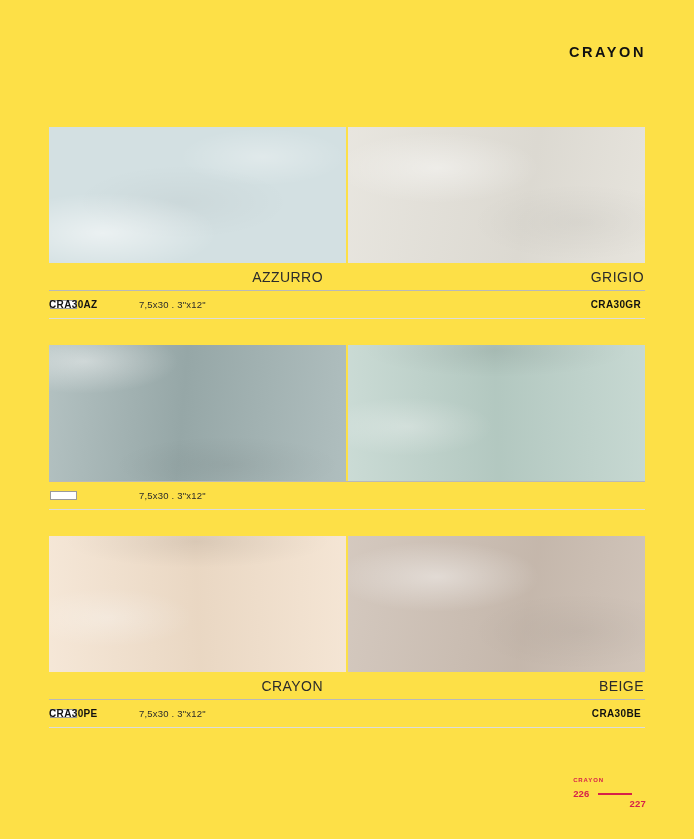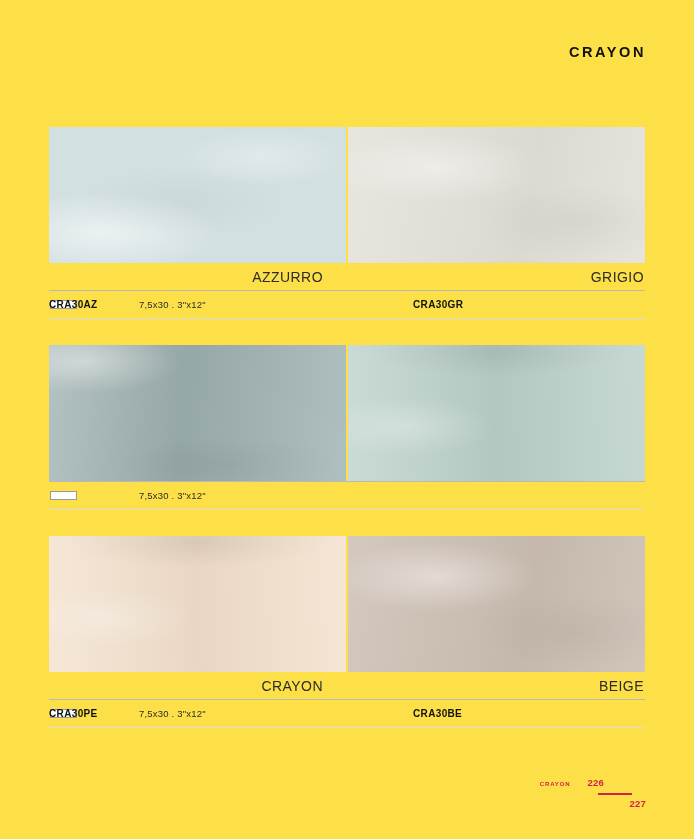--- a/index.html
+++ b/index.html
@@ -155,7 +155,7 @@
     white-space: nowrap;
   }
   .code-left  { left: 0; width: 345px; text-align: left; }
-  .code-right { right: 12px; width: 220px; }
+  .code-right { right: 4px; width: 220px; text-align: right; }
 
   
   .footer {

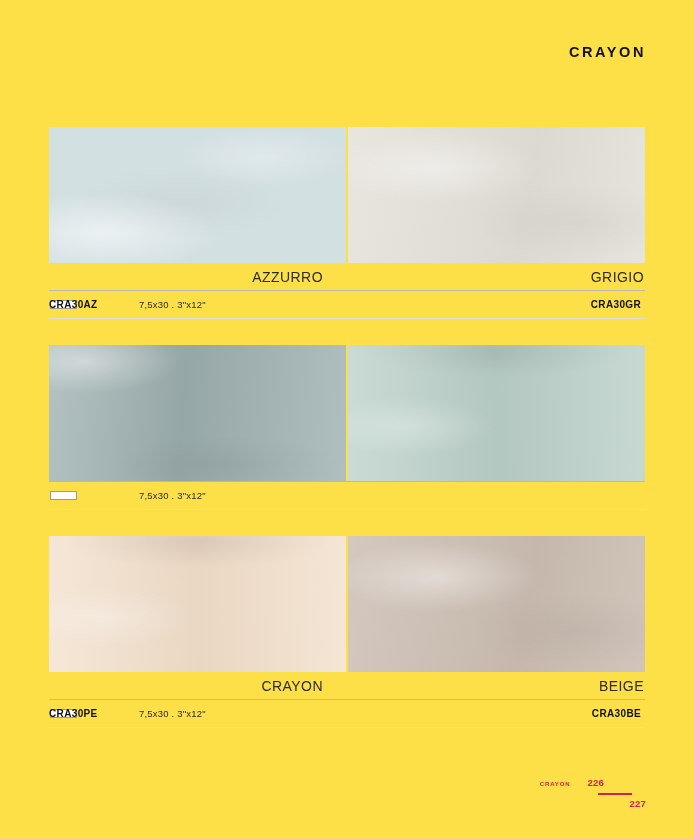--- a/index.html
+++ b/index.html
@@ -172,8 +172,9 @@
     top: 0;
     display: flex;
     align-items: baseline;
-    gap: 17px;
+    gap: 5px;
     white-space: nowrap;
+    flex-direction: column;
   }
   .footer-collection {
     font-size: 6px;

